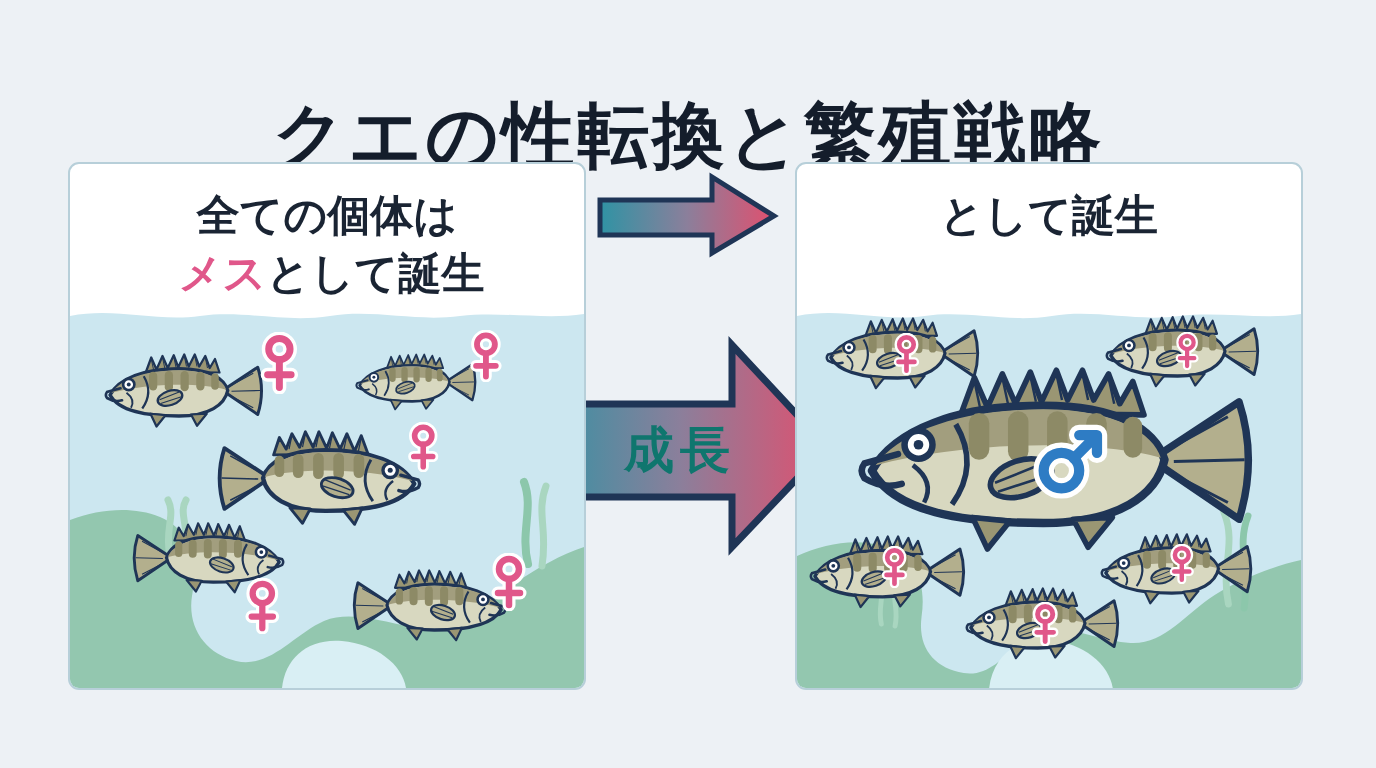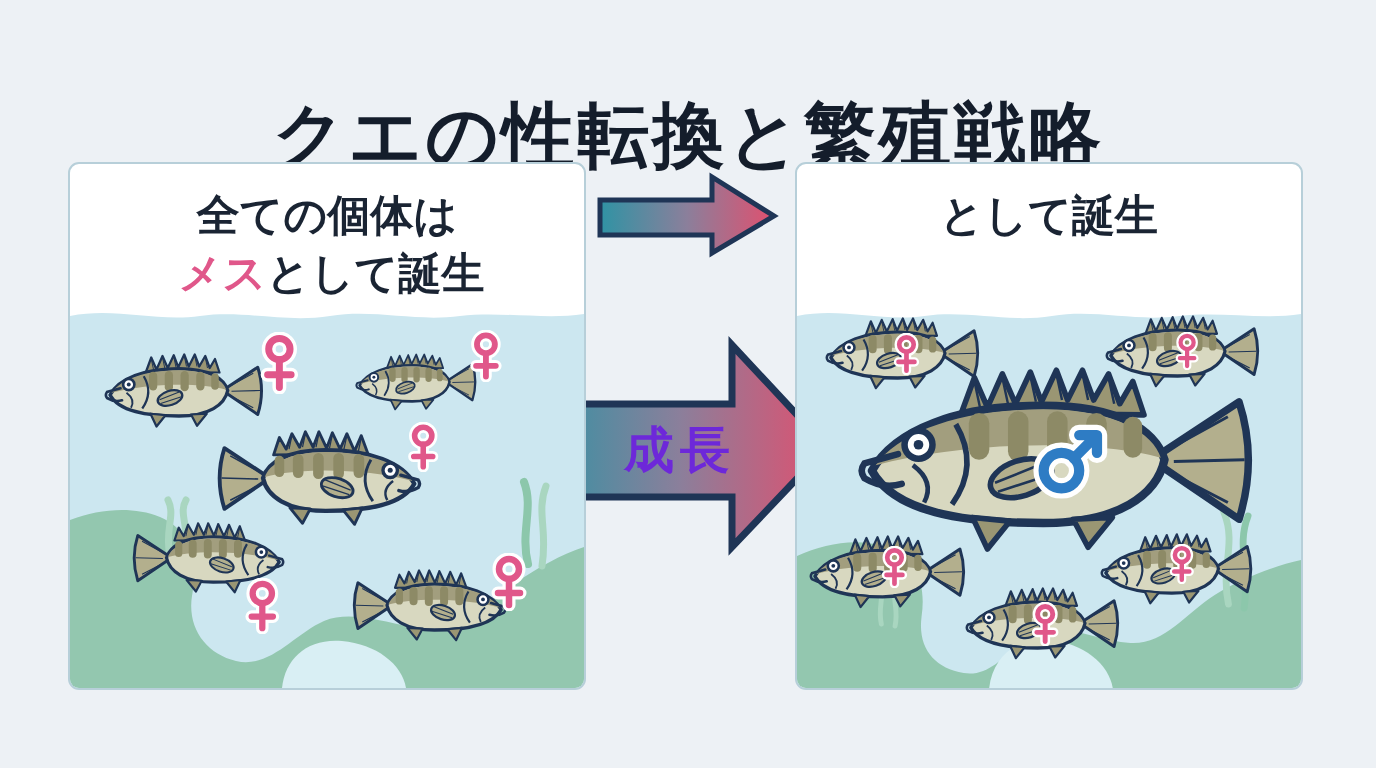--- a/index.html
+++ b/index.html
@@ -43,7 +43,7 @@
   .arrow-label{
     position:absolute;left:533px;top:404px;width:294px;height:93px;
     display:flex;align-items:center;justify-content:center;
-    font-size:50px;font-weight:800;color:#6d28d9;letter-spacing:6px;
+    font-size:50px;font-weight:800;color:#0f766e;letter-spacing:6px;
   }
   .defs-holder{position:absolute;width:0;height:0;overflow:hidden;}
 </style>

